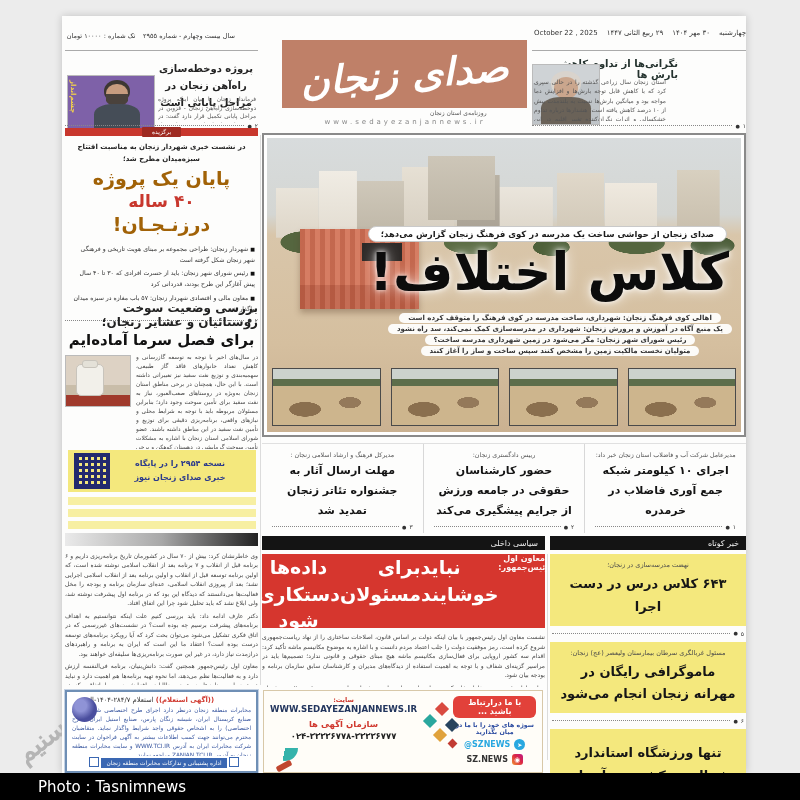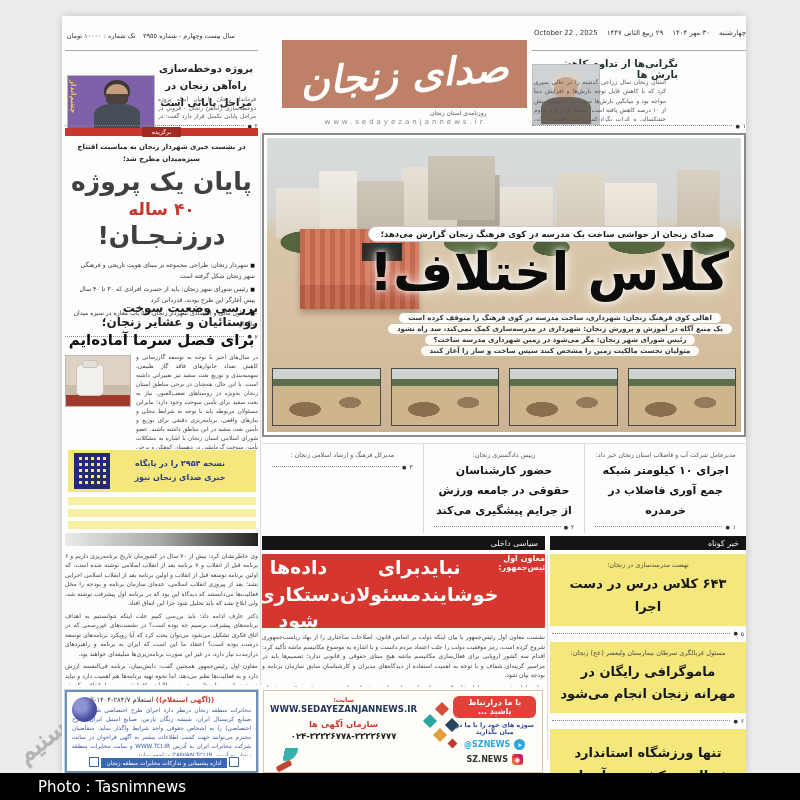--- a/index.html
+++ b/index.html
@@ -48,7 +48,7 @@
   #red-bar .red-tab{background:#9e2a21;color:#fff;font-size:6px;padding:1px 10px;line-height:1.2;border-radius:1px;}
   #featured{left:65px;top:141px;width:193px;text-align:center;direction:rtl;}
   #featured .kicker{font-size:7px;font-weight:bold;color:#222;line-height:1.75;}
-  #featured .h-big{font-size:25px;font-weight:900;color:#404040;line-height:1.3;letter-spacing:-0.5px;}
+  #featured .h-big{font-size:19px;font-weight:900;color:#a16207;line-height:1.3;letter-spacing:-0.5px;}
   #featured .h-red{font-size:17px;font-weight:900;color:#c8372d;line-height:1.3;}
   #featured .bullets{margin-top:6px;text-align:right;font-size:6.2px;color:#333;line-height:1.8;padding:0 3px;}
   #featured .bullets .bl{margin-bottom:2px;}

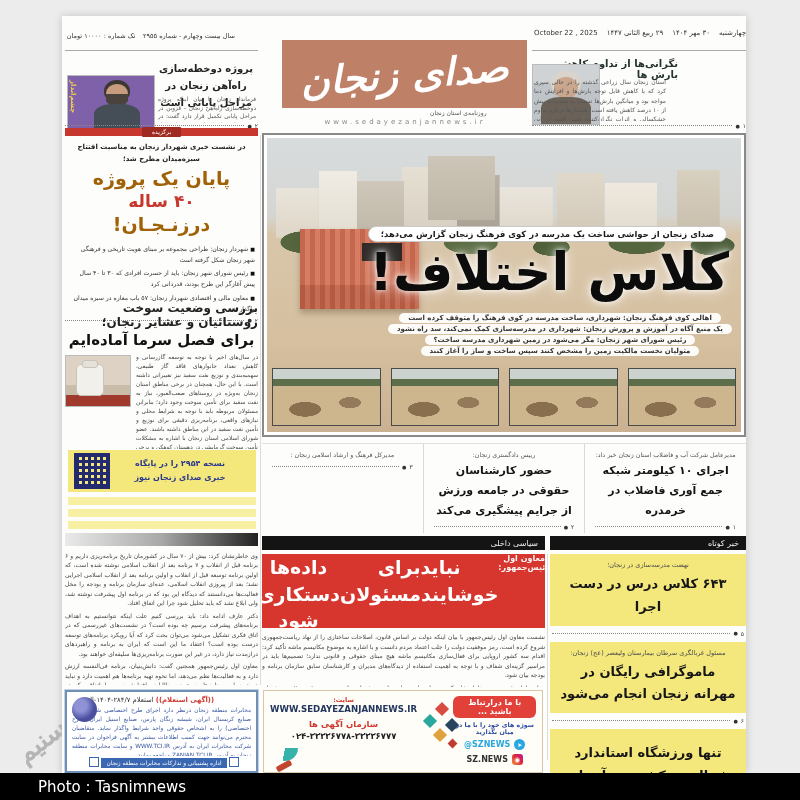--- a/index.html
+++ b/index.html
@@ -316,6 +316,7 @@
     </div>
     <div class="brief">
       <div class="b-kick">مدیرکل فرهنگ و ارشاد اسلامی زنجان :</div>
+      <div class="b-head">مهلت ارسال آثار به جشنواره تئاتر زنجان تمدید شد</div>
       <div class="rule">
           <span class="dots"></span>
           <span class="dotp">●</span>

